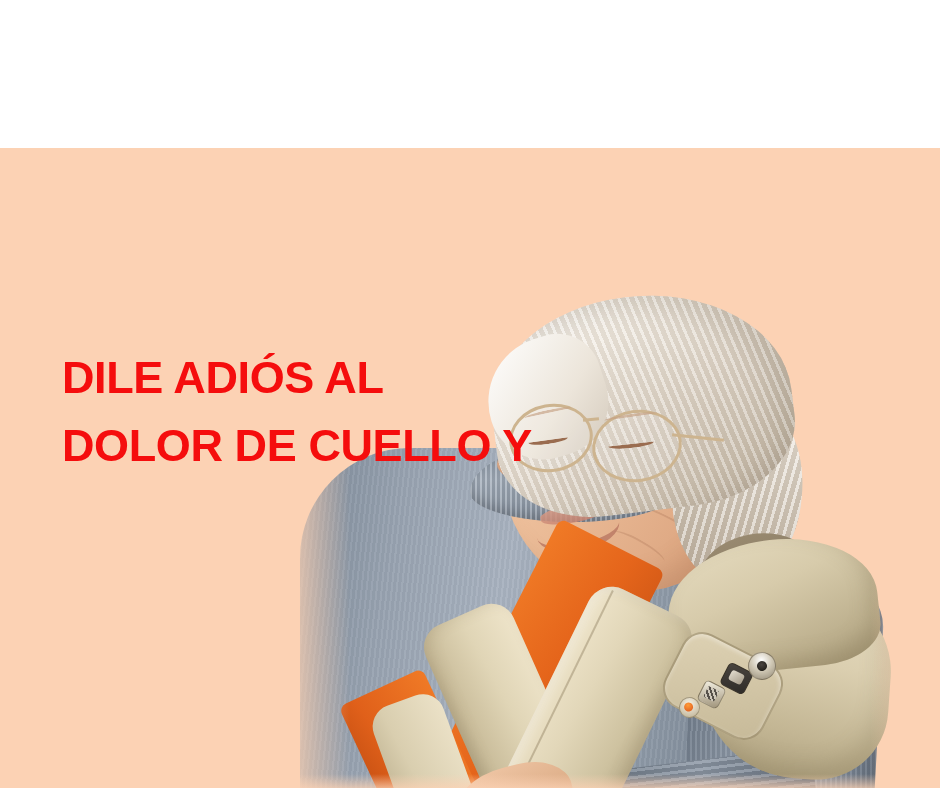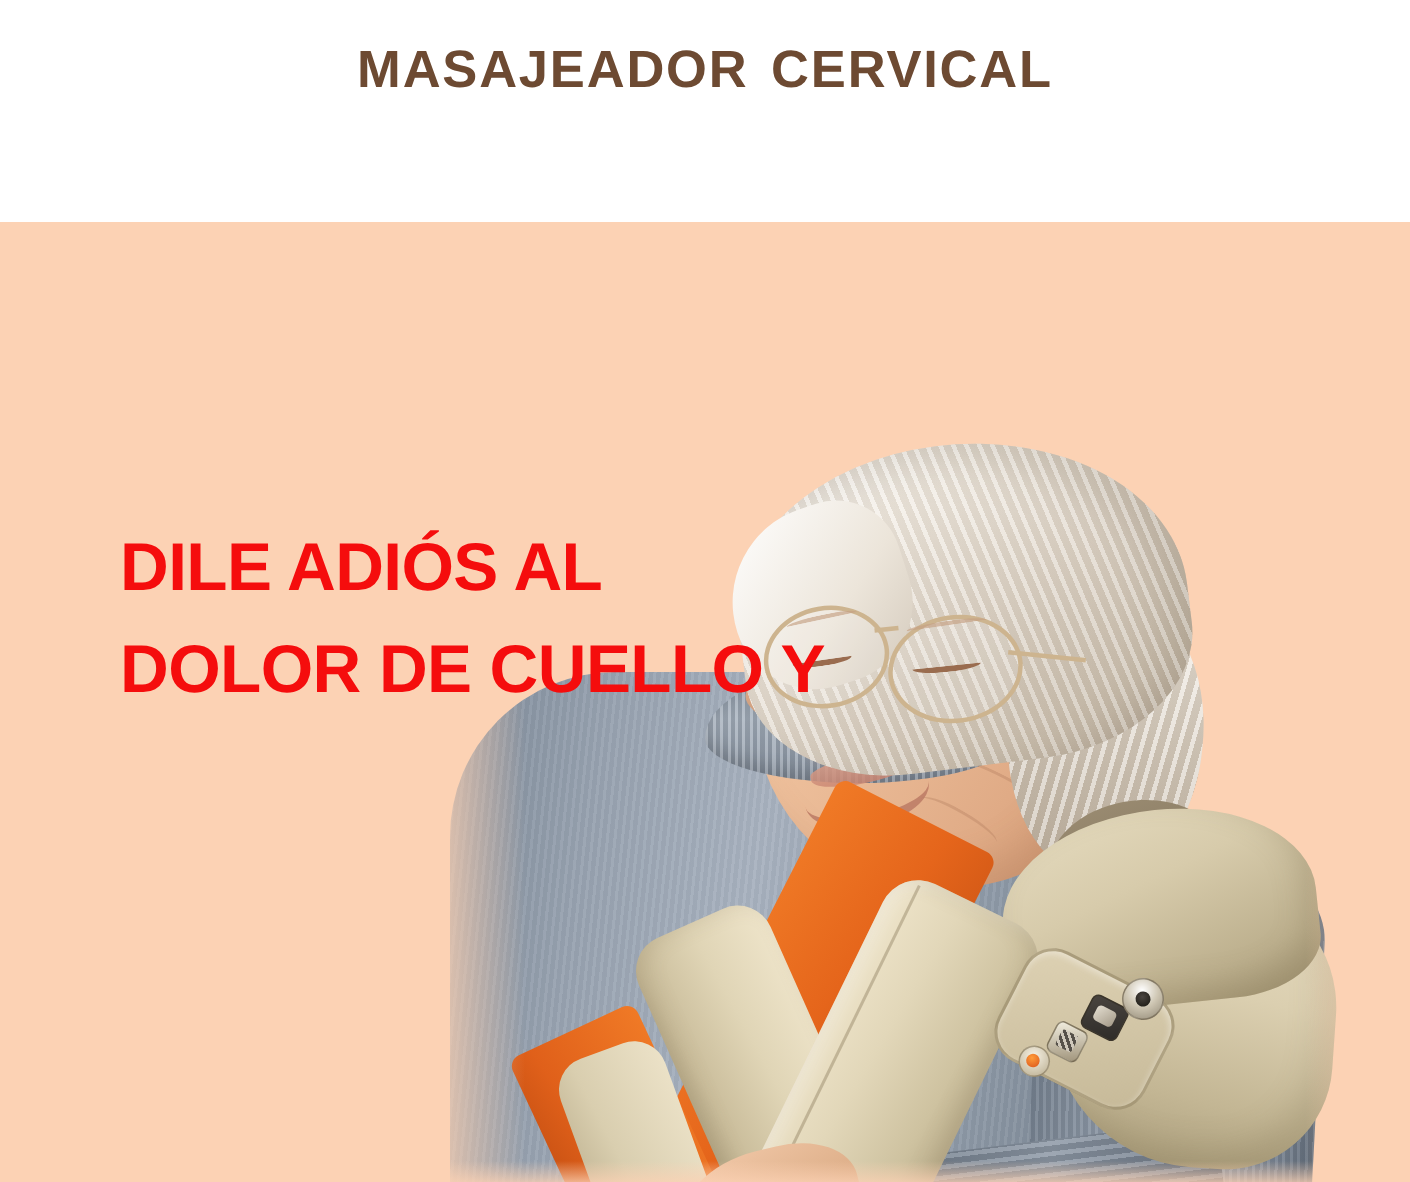--- a/index.html
+++ b/index.html
@@ -424,7 +424,6 @@
   </div>
 
   <div class="header-band">
-    <h1 class="title-main">Masajeador Cervical</h1>
   </div>
 
 </div>

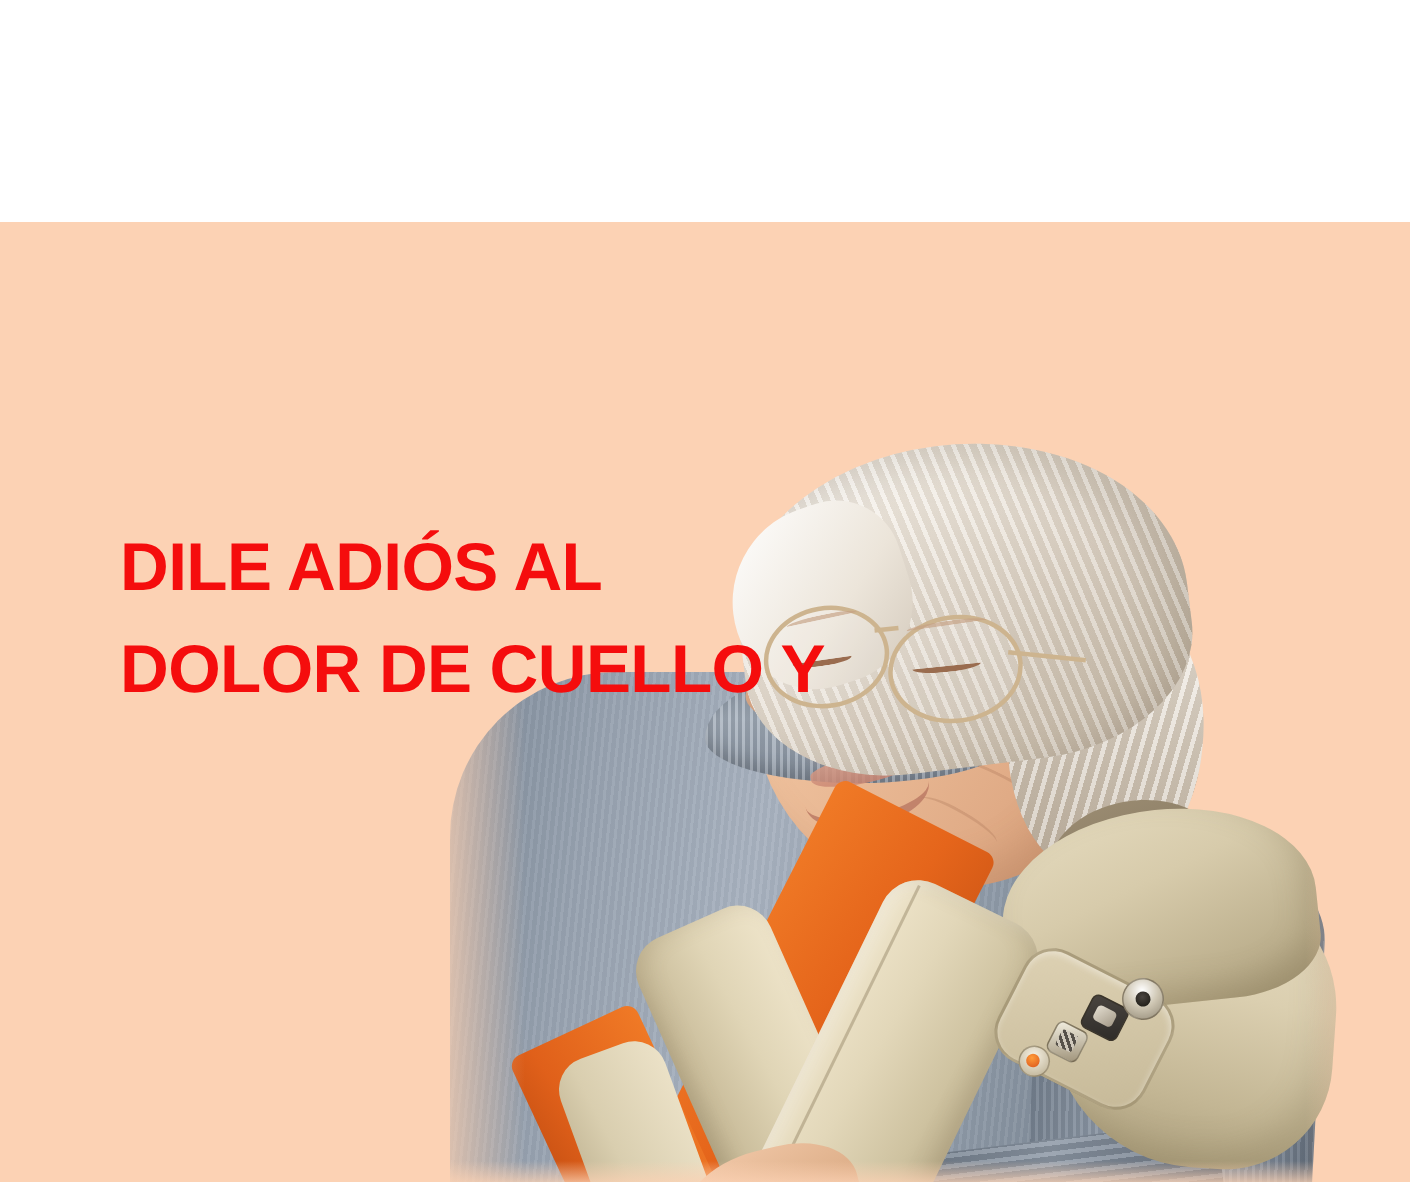--- a/index.html
+++ b/index.html
@@ -51,7 +51,7 @@
 
   
   .headline{
-    position:absolute;left:80px;top:196px;z-index:35;
+    position:absolute;left:62px;top:196px;z-index:35;
     width:470px;
   }
   .headline-line{

